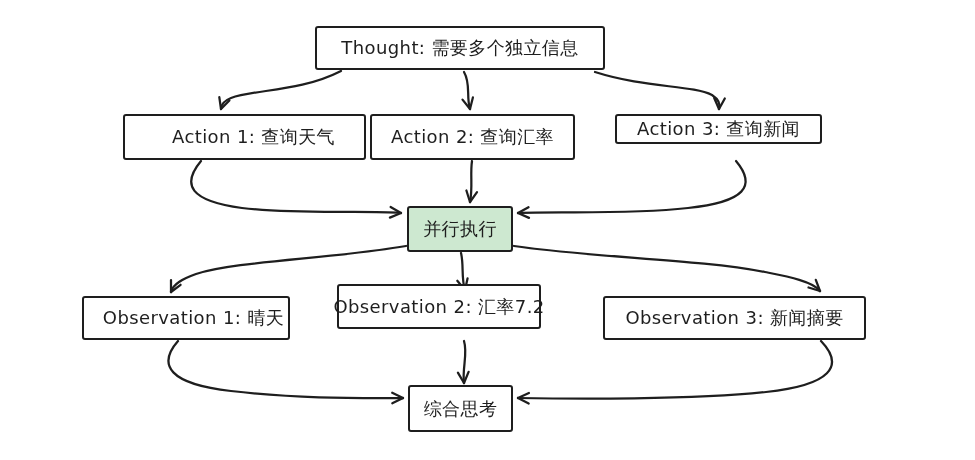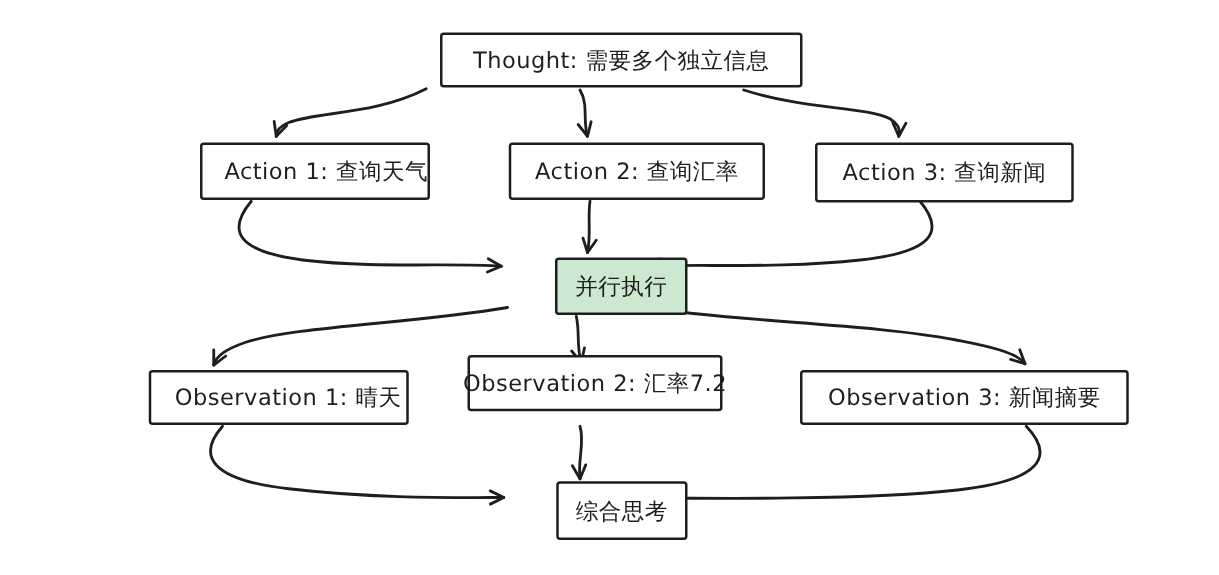--- a/index.html
+++ b/index.html
@@ -28,7 +28,6 @@
     font-size:18px;
     letter-spacing:0.4px;
     white-space:nowrap;
-    margin-left:37px;
   }
   .node.green{background:var(--parallel-fill);}
   

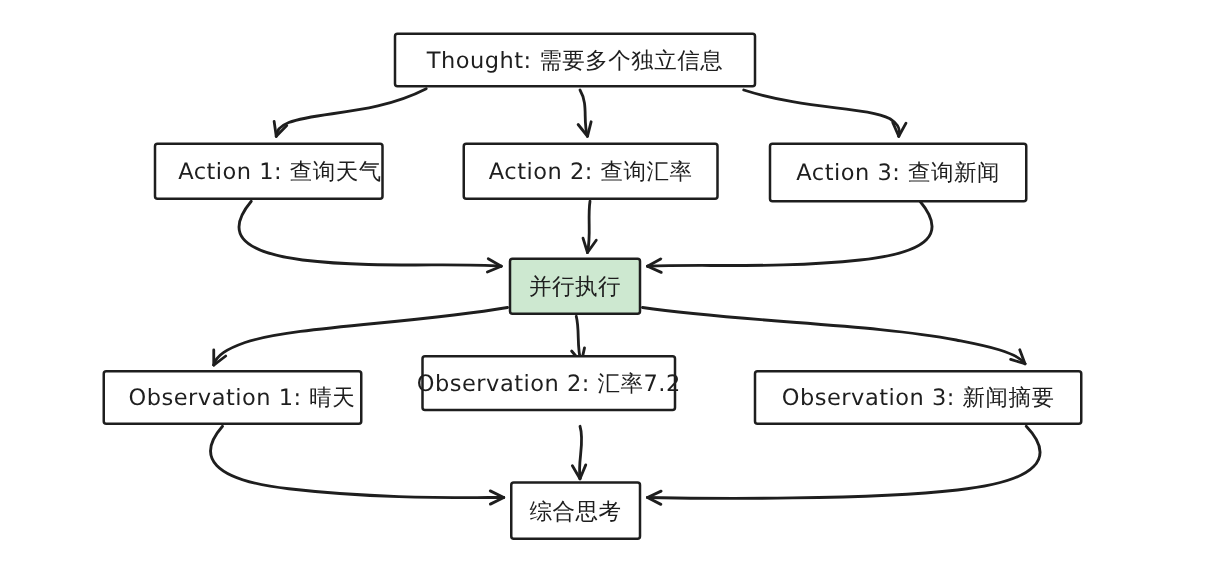--- a/index.html
+++ b/index.html
@@ -32,7 +32,7 @@
   .node.green{background:var(--parallel-fill);}
   
   #node-thought    {left:315px;top:26px; width:290px;height:44px;}
-  #node-action1    {left:123px;top:114px;width:184px;height:46px;padding-left:18px;}
+  #node-action1    {left:123px;top:114px;width:243px;height:46px;padding-left:18px;}
   #node-action2    {left:370px;top:114px;width:205px;height:46px;}
   #node-action3    {left:615px;top:114px;width:207px;height:48px;}
   #node-parallel   {left:407px;top:206px;width:106px;height:46px;}

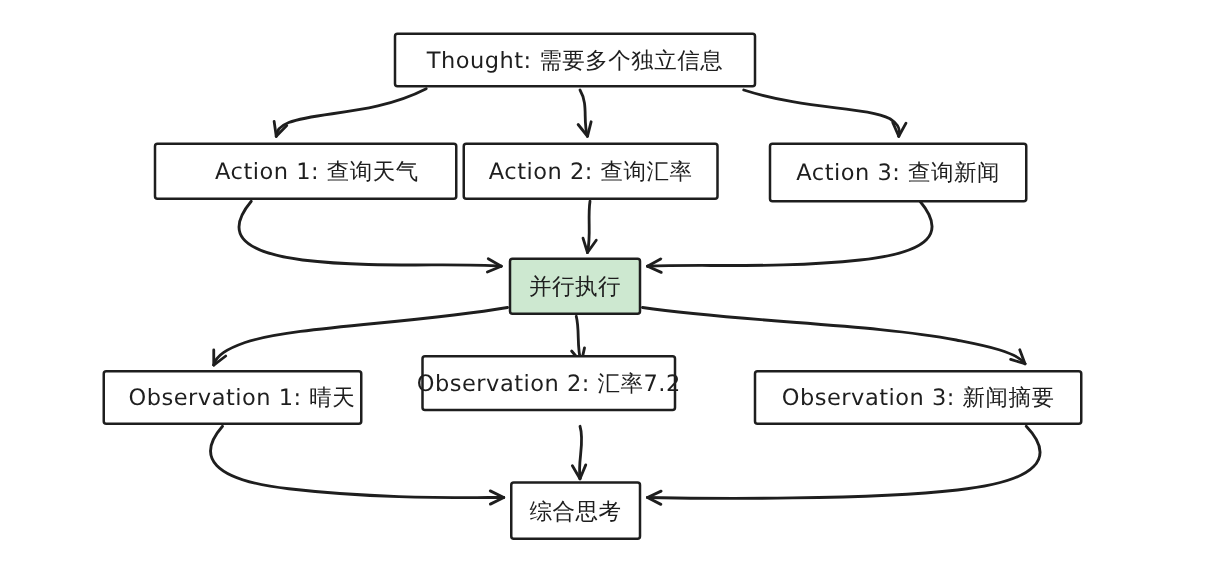--- a/index.html
+++ b/index.html
@@ -34,7 +34,7 @@
   #node-thought    {left:315px;top:26px; width:290px;height:44px;}
   #node-action1    {left:123px;top:114px;width:243px;height:46px;padding-left:18px;}
   #node-action2    {left:370px;top:114px;width:205px;height:46px;}
-  #node-action3    {left:615px;top:114px;width:207px;height:48px;}
+  #node-action3    {left:615px;top:114px;width:207px;height:30px;}
   #node-parallel   {left:407px;top:206px;width:106px;height:46px;}
   #node-obs1       {left:82px; top:296px;width:208px;height:44px;padding-left:15px;}
   #node-obs2       {left:337px;top:284px;width:204px;height:45px;}

